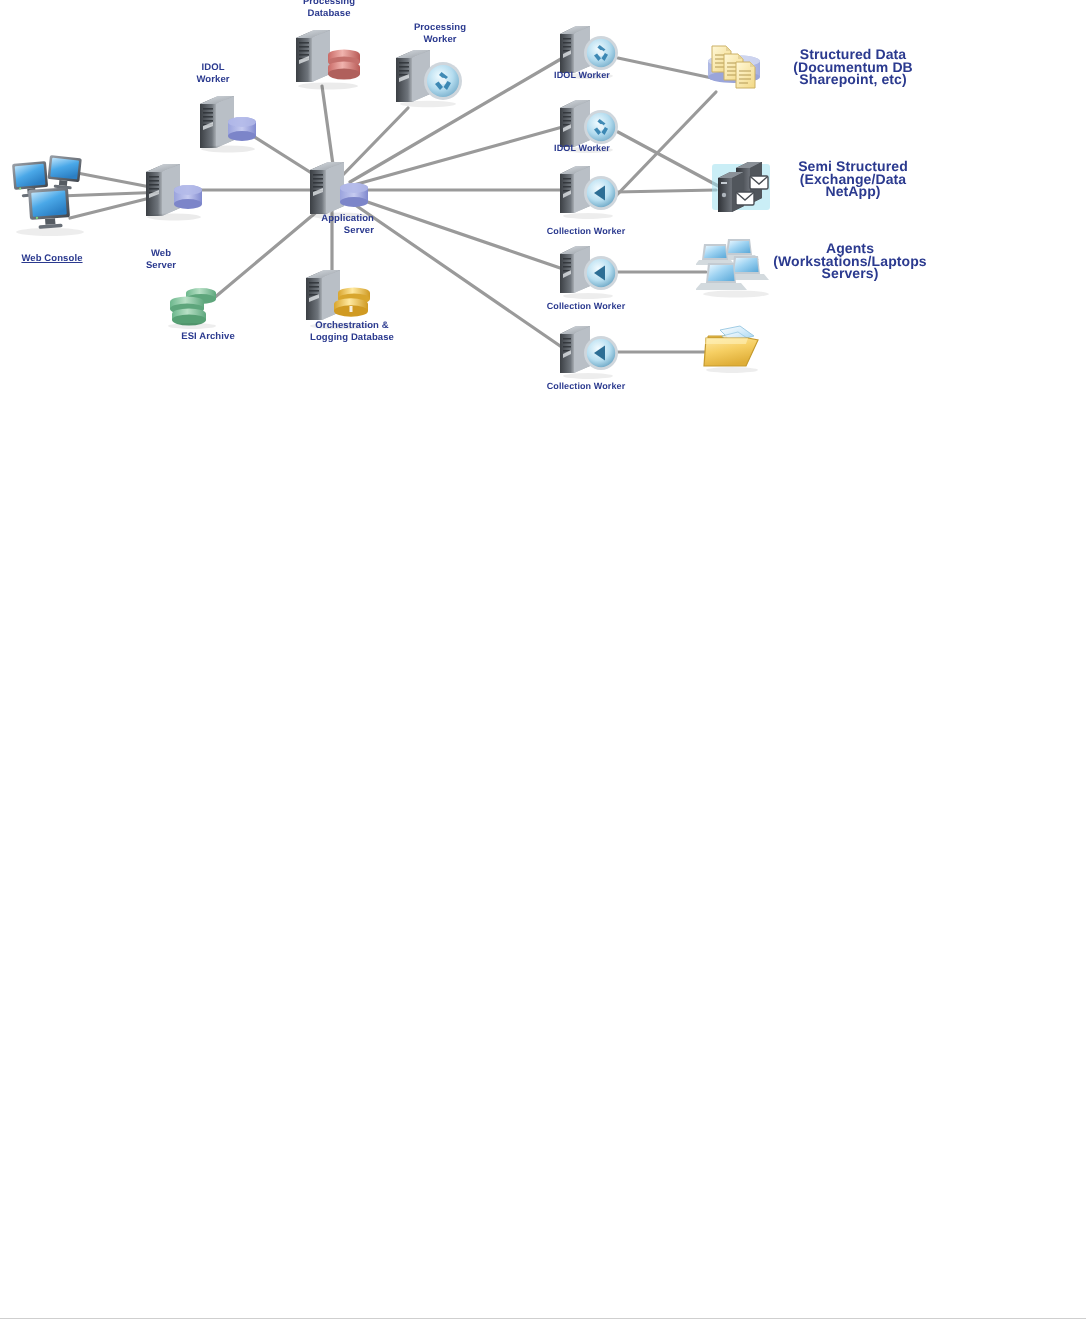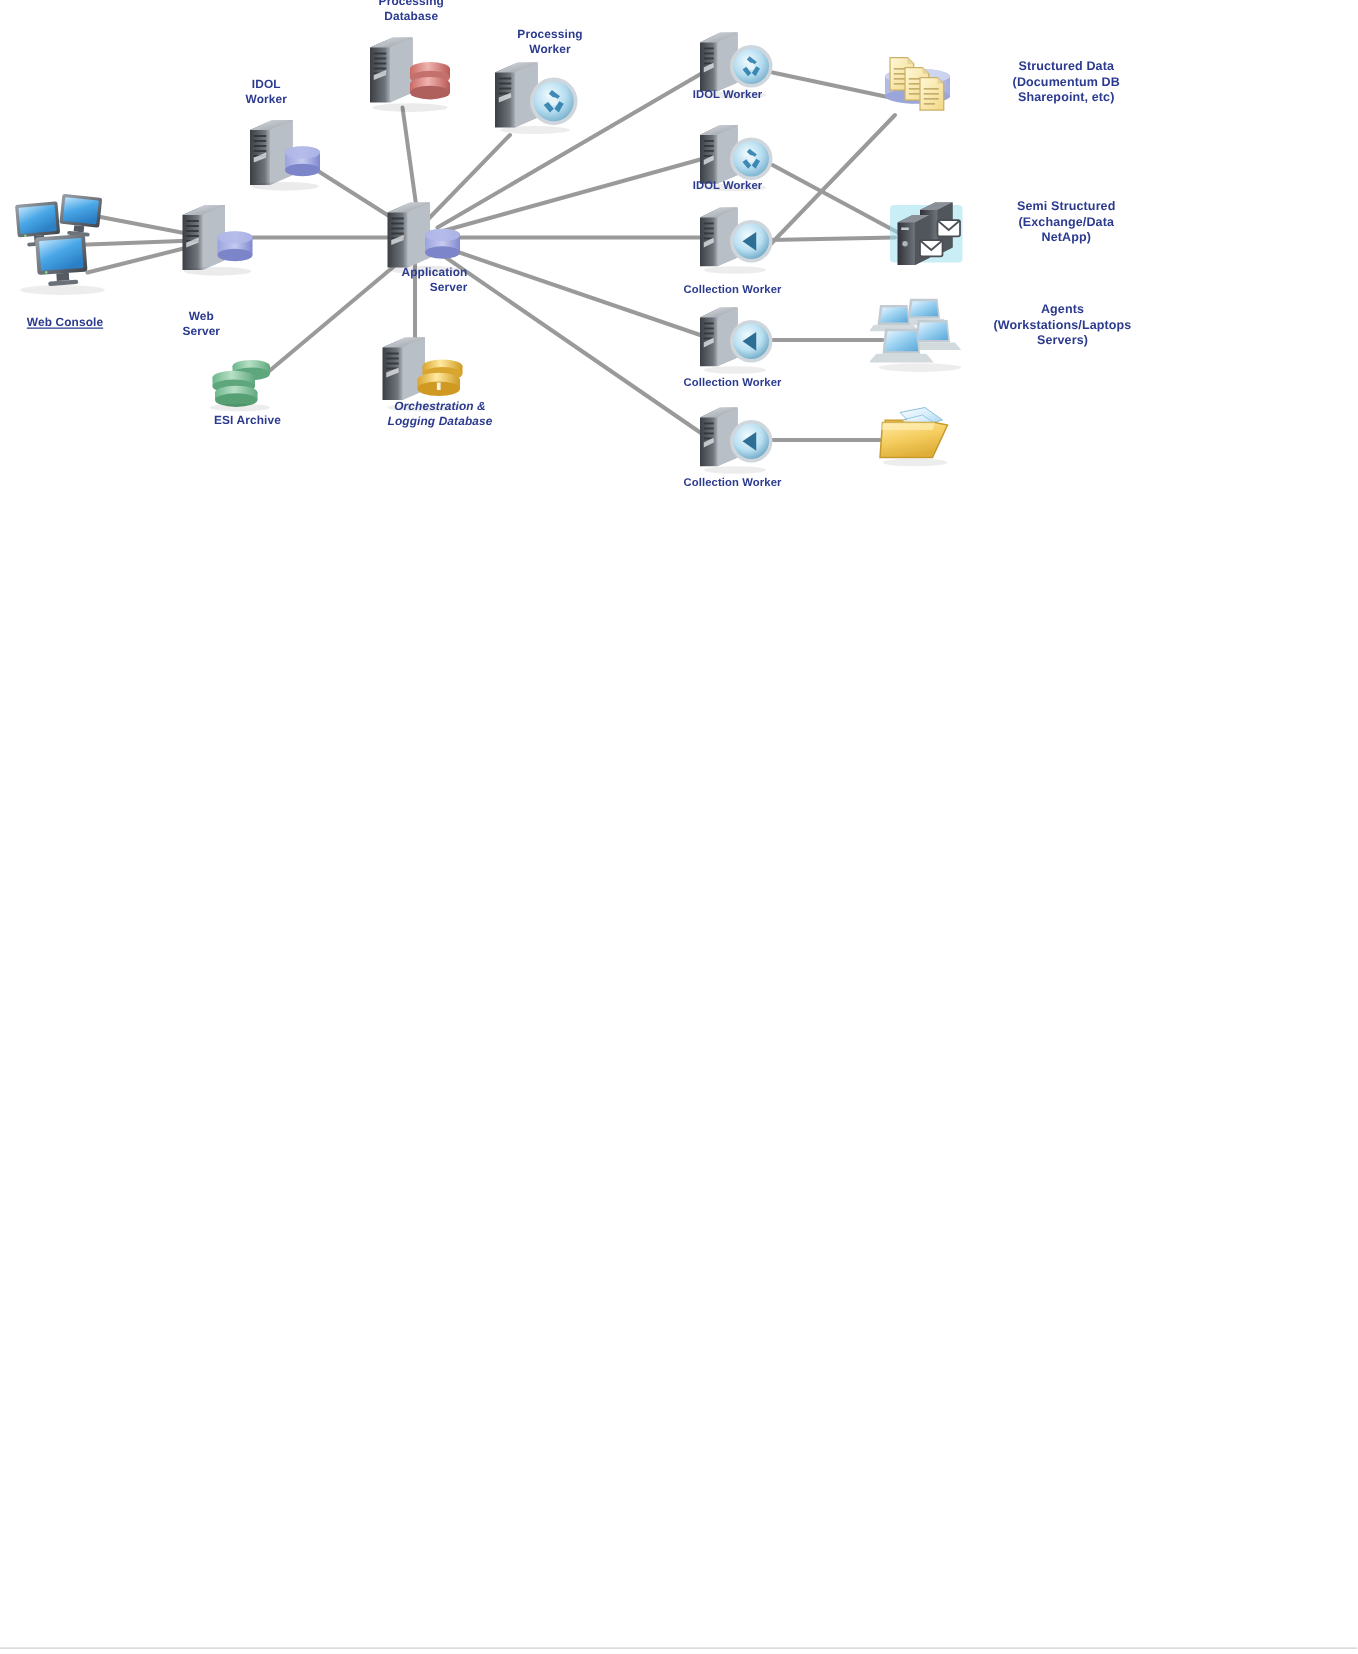--- a/index.html
+++ b/index.html
@@ -22,7 +22,7 @@
     text-rendering:geometricPrecision;
   }
   .label.small{font-size:9px;line-height:11px;}
-  .label.big{font-size:10px;line-height:12.5px;}
+  .label.big{font-size:14px;line-height:12.5px;}
   .bottomrule{
     position:absolute;left:0;top:1318px;width:1086px;height:1px;background:#cfcfcf;
   }

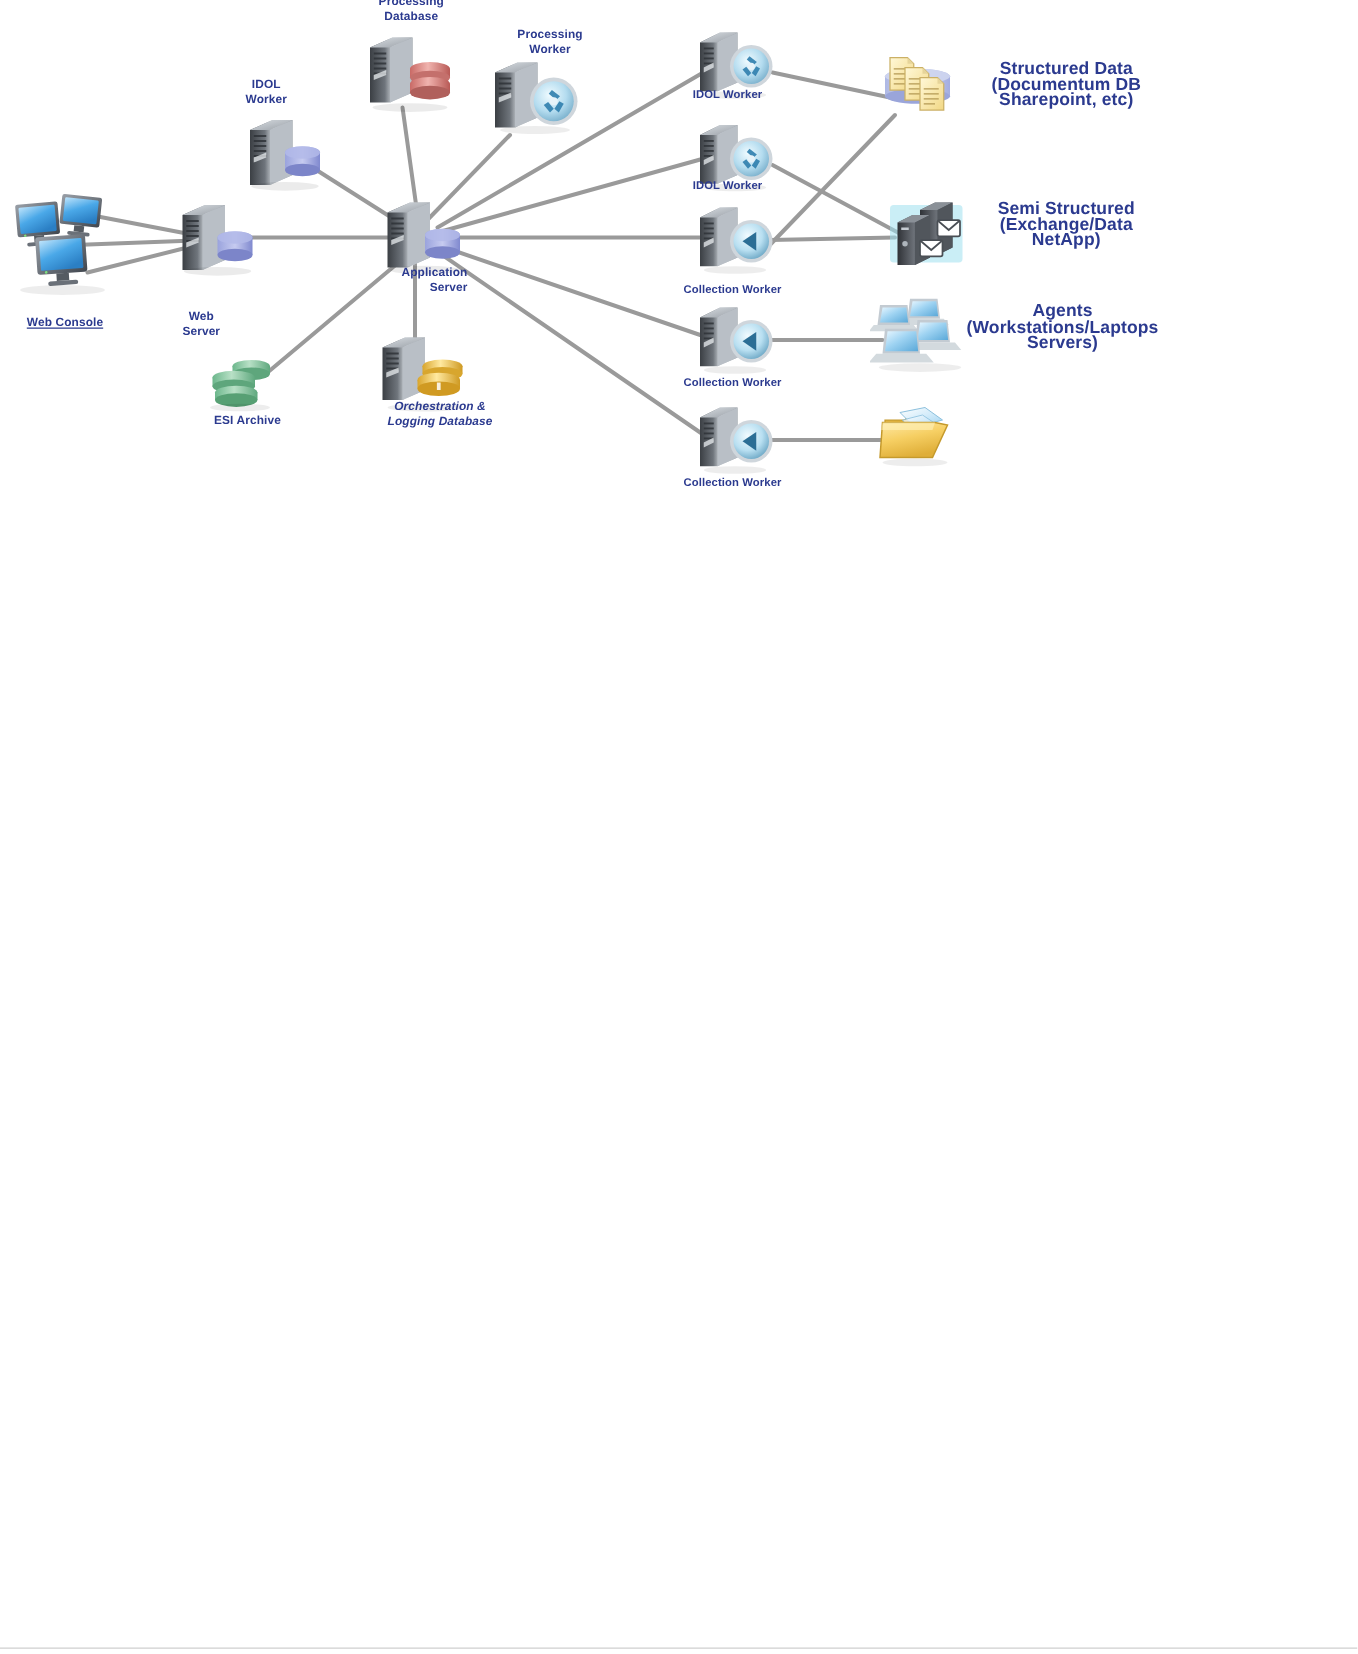--- a/index.html
+++ b/index.html
@@ -348,7 +348,7 @@
       <ellipse cx="36" cy="58" rx="30" ry="3.2" fill="#000" opacity="0.07"></ellipse>
     </svg>
   </div>
-  <div class="label" style="left:292px;top:320px;width:120px;font-style:italic;">Orchestration &amp;
+  <div class="label" style="left:292px;top:320px;width:120px;">Orchestration &amp;
 Logging Database</div>
 
   <div class="node" style="left:558px;top:22px;width:70px;height:58px;">

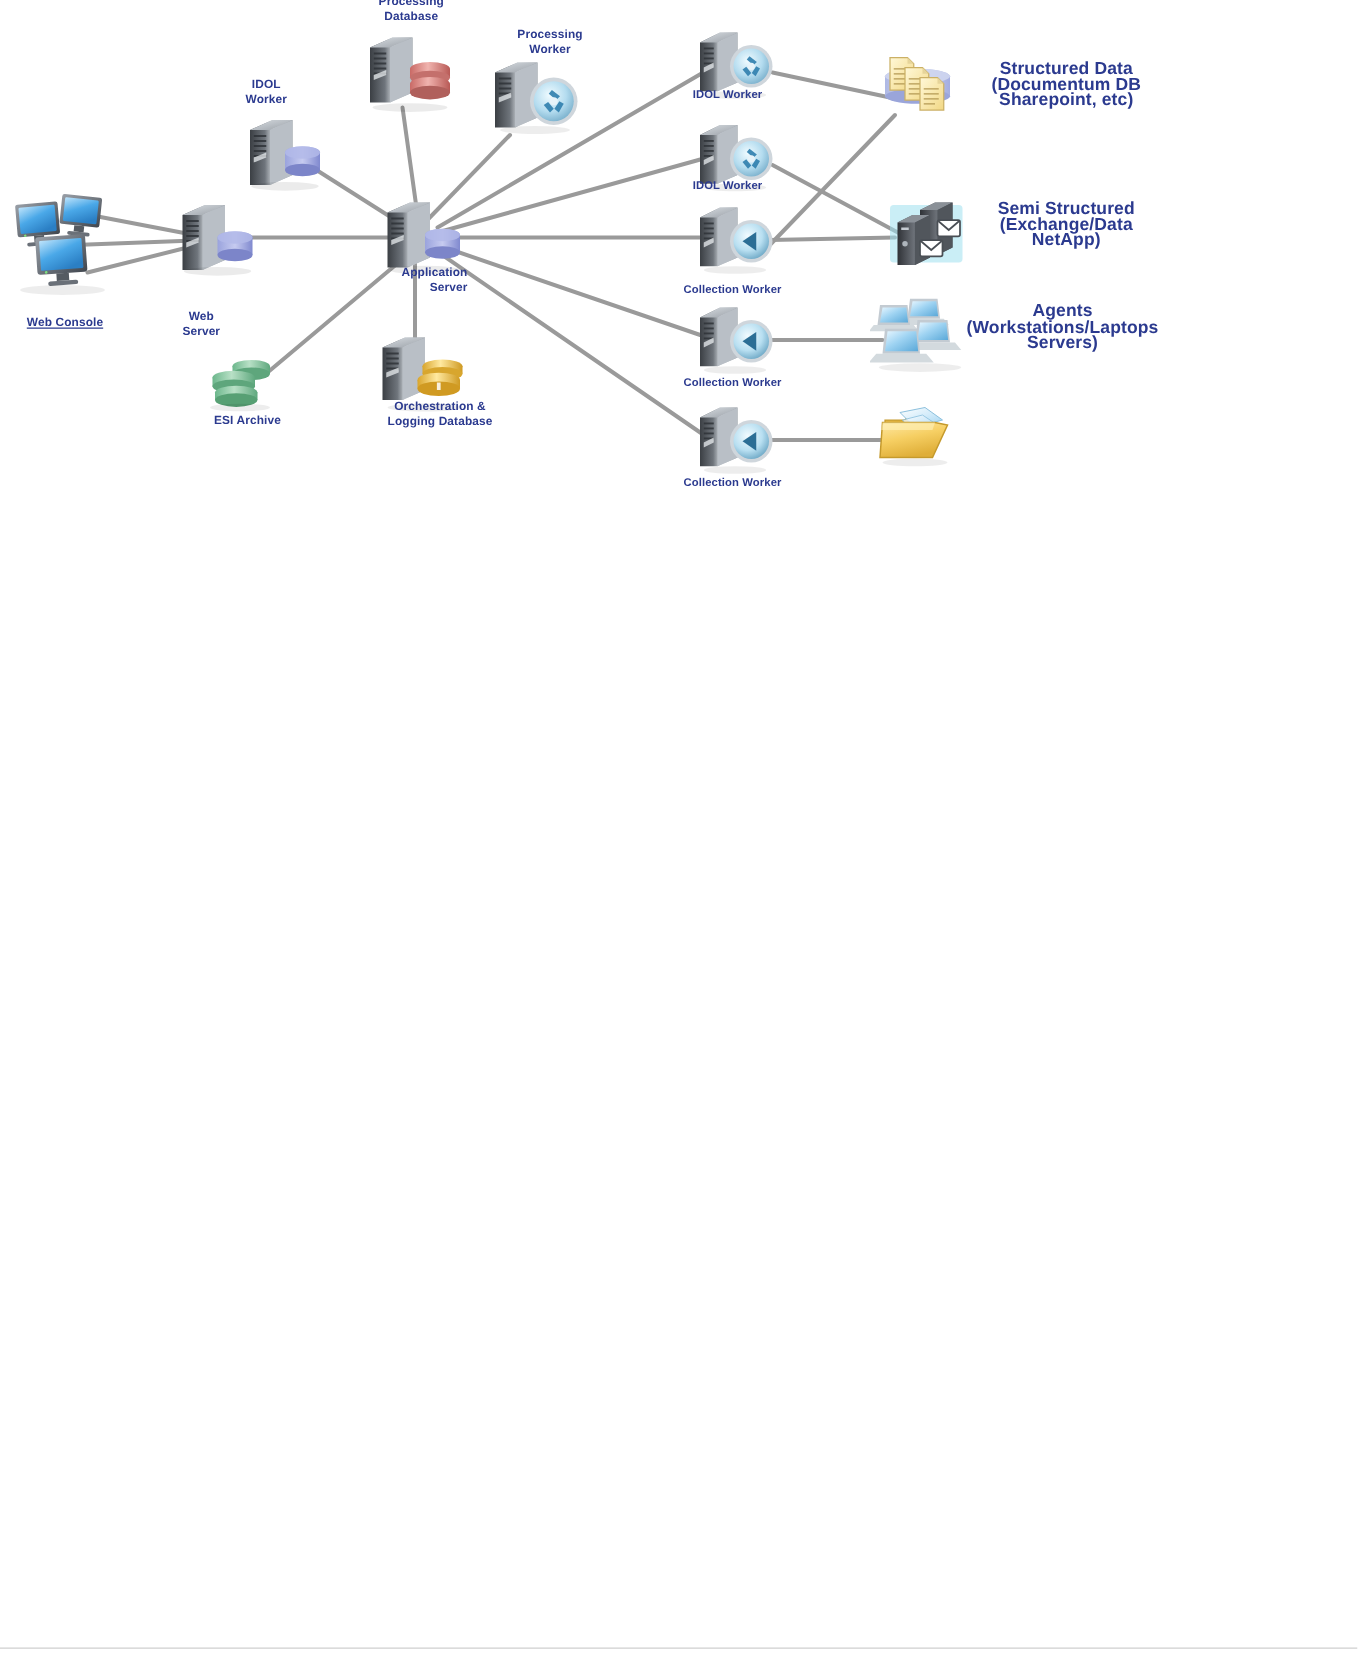--- a/index.html
+++ b/index.html
@@ -311,7 +311,7 @@
       <ellipse cx="24" cy="40" rx="24" ry="3" fill="#000" opacity="0.07"></ellipse>
     </svg>
   </div>
-  <div class="label" style="left:153px;top:331px;width:90px;">ESI Archive</div>
+  <div class="label" style="left:163px;top:331px;width:90px;">ESI Archive</div>
 
   <div class="node" style="left:304px;top:268px;width:84px;height:62px;">
     <svg width="84" height="62" viewBox="0 0 84 62">

